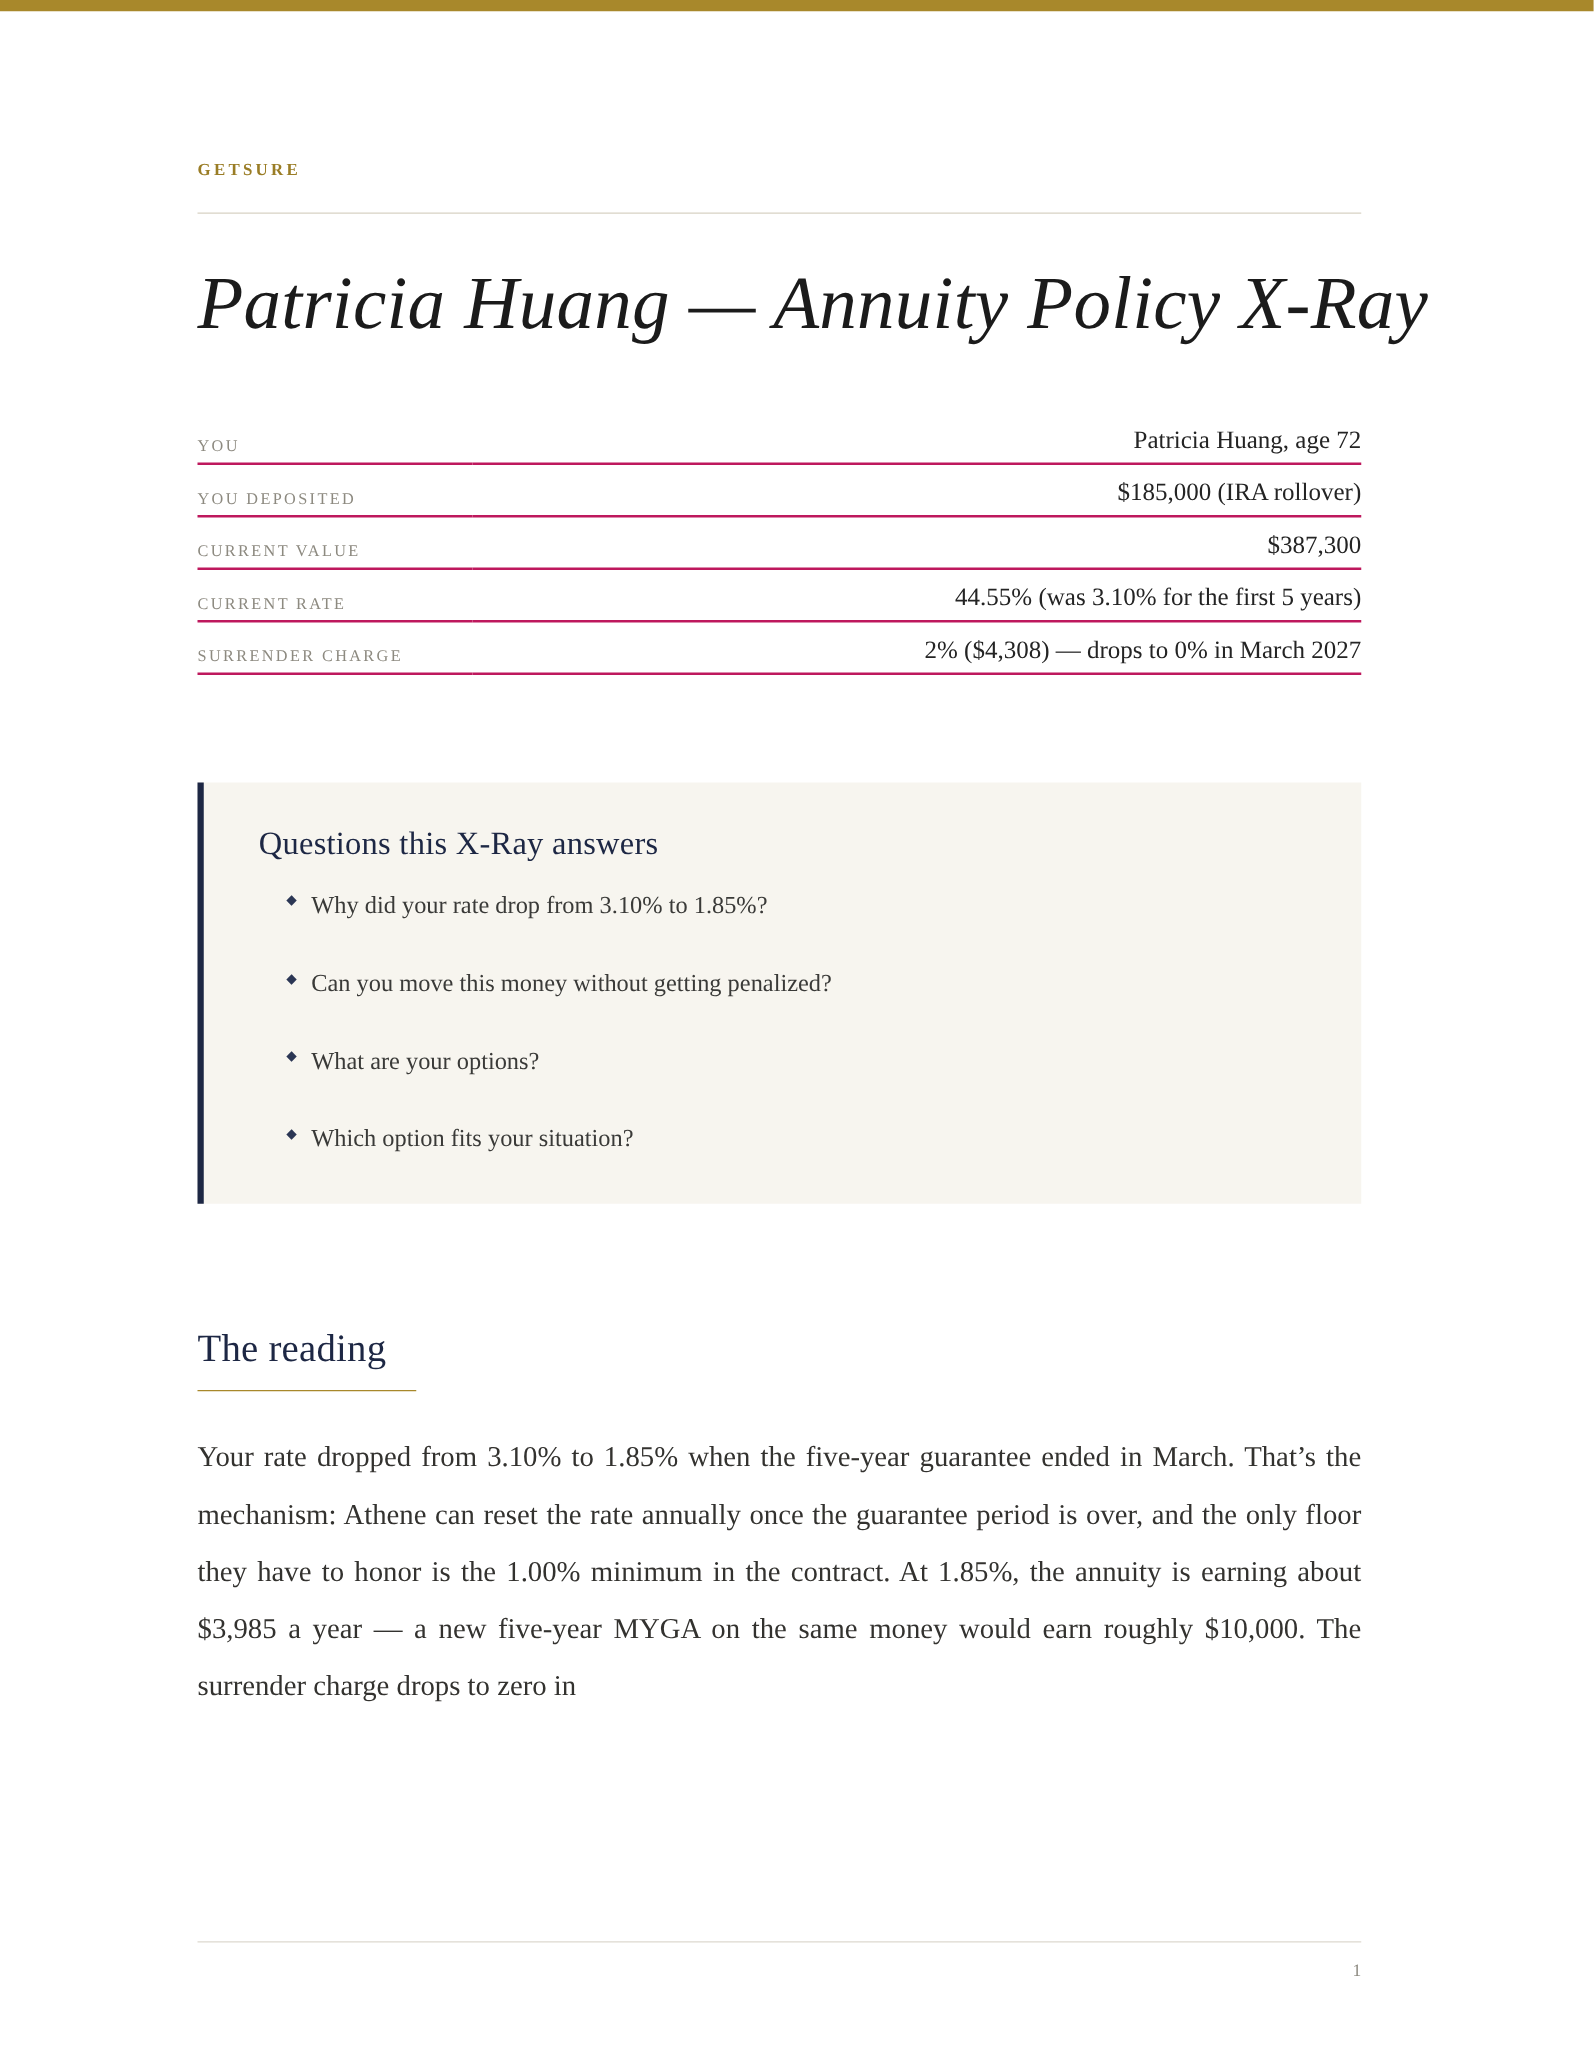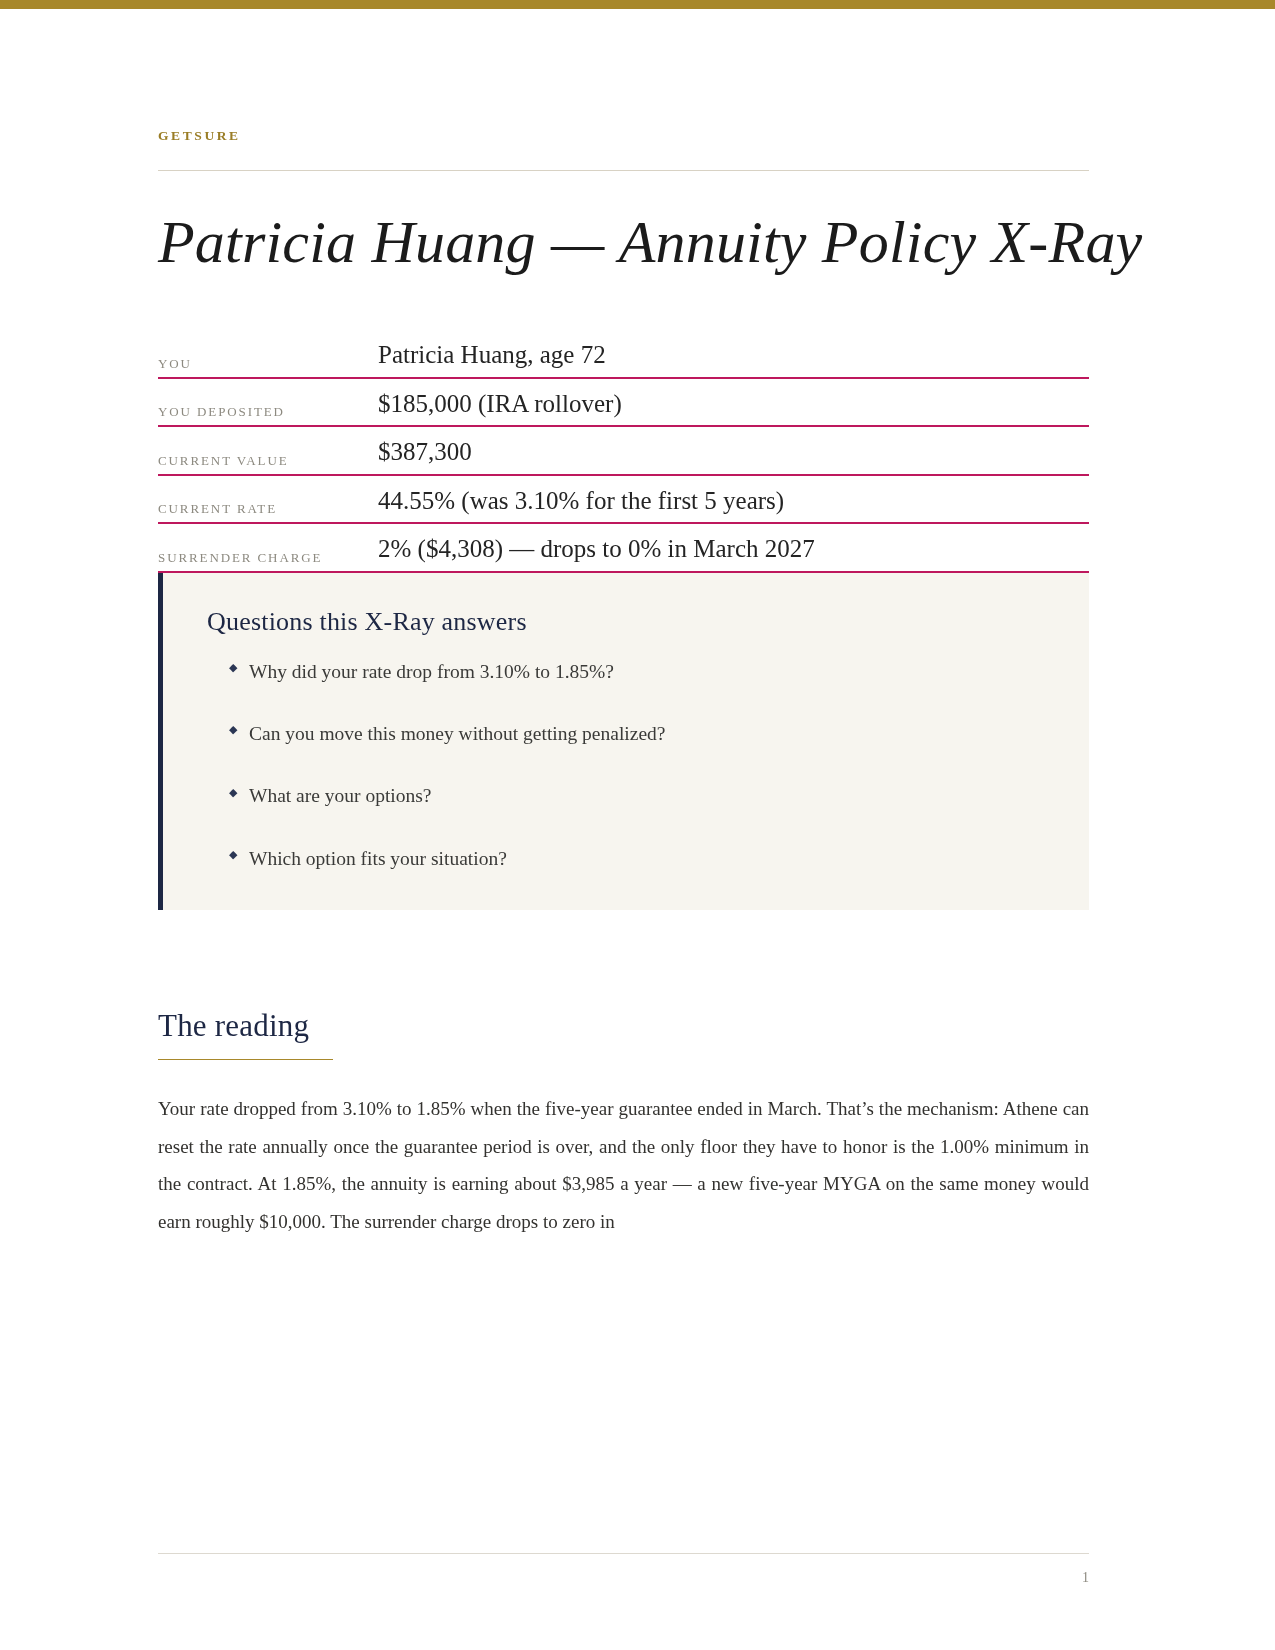--- a/index.html
+++ b/index.html
@@ -93,9 +93,10 @@
   .facts td {
     padding: 9px 0 5px 0;
     vertical-align: bottom;
-    font-size: 25px;
+    font-size: 20px;
     line-height: 1.3;
     color: #242424;
+    text-align: right;
   }
 
   

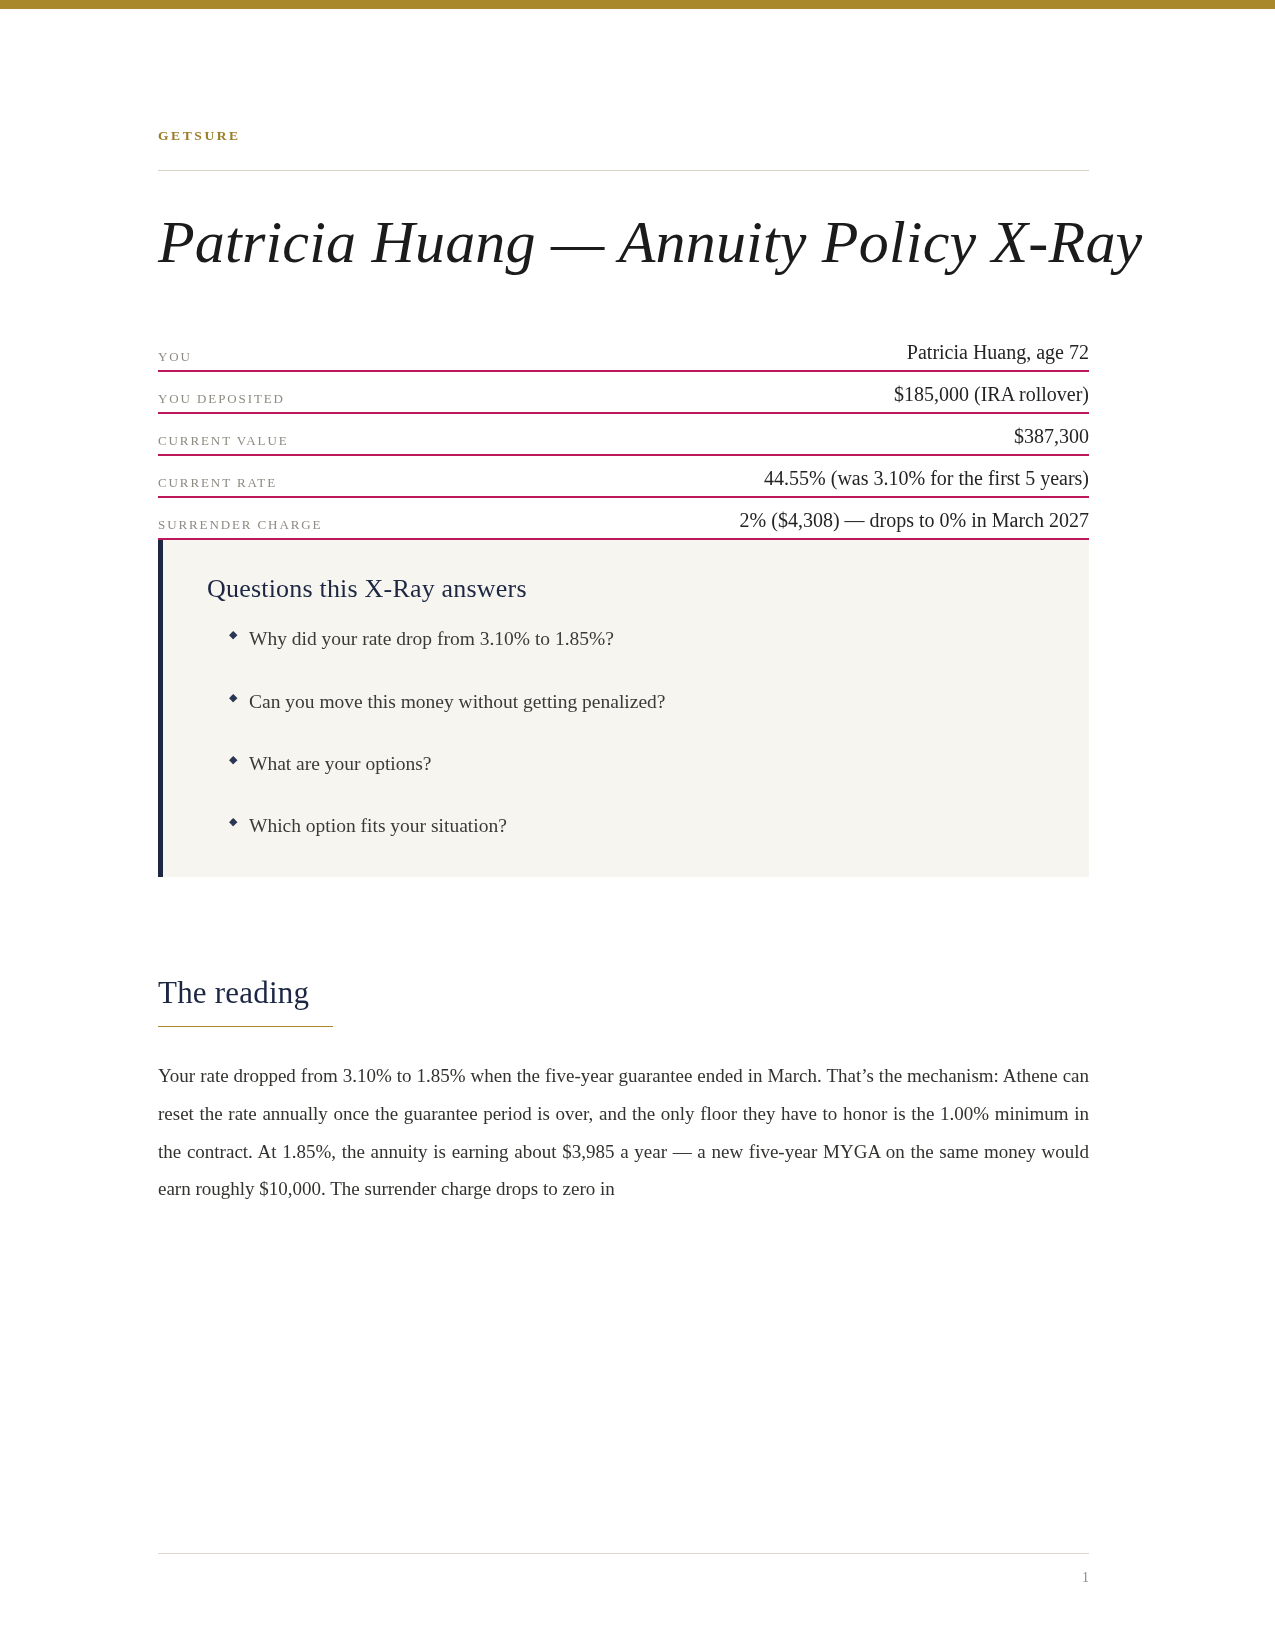--- a/index.html
+++ b/index.html
@@ -101,6 +101,7 @@
 
   
   .callout {
+    margin-top: 86px;
     width: 931px;
     box-sizing: border-box;
     background: #f7f5ef;

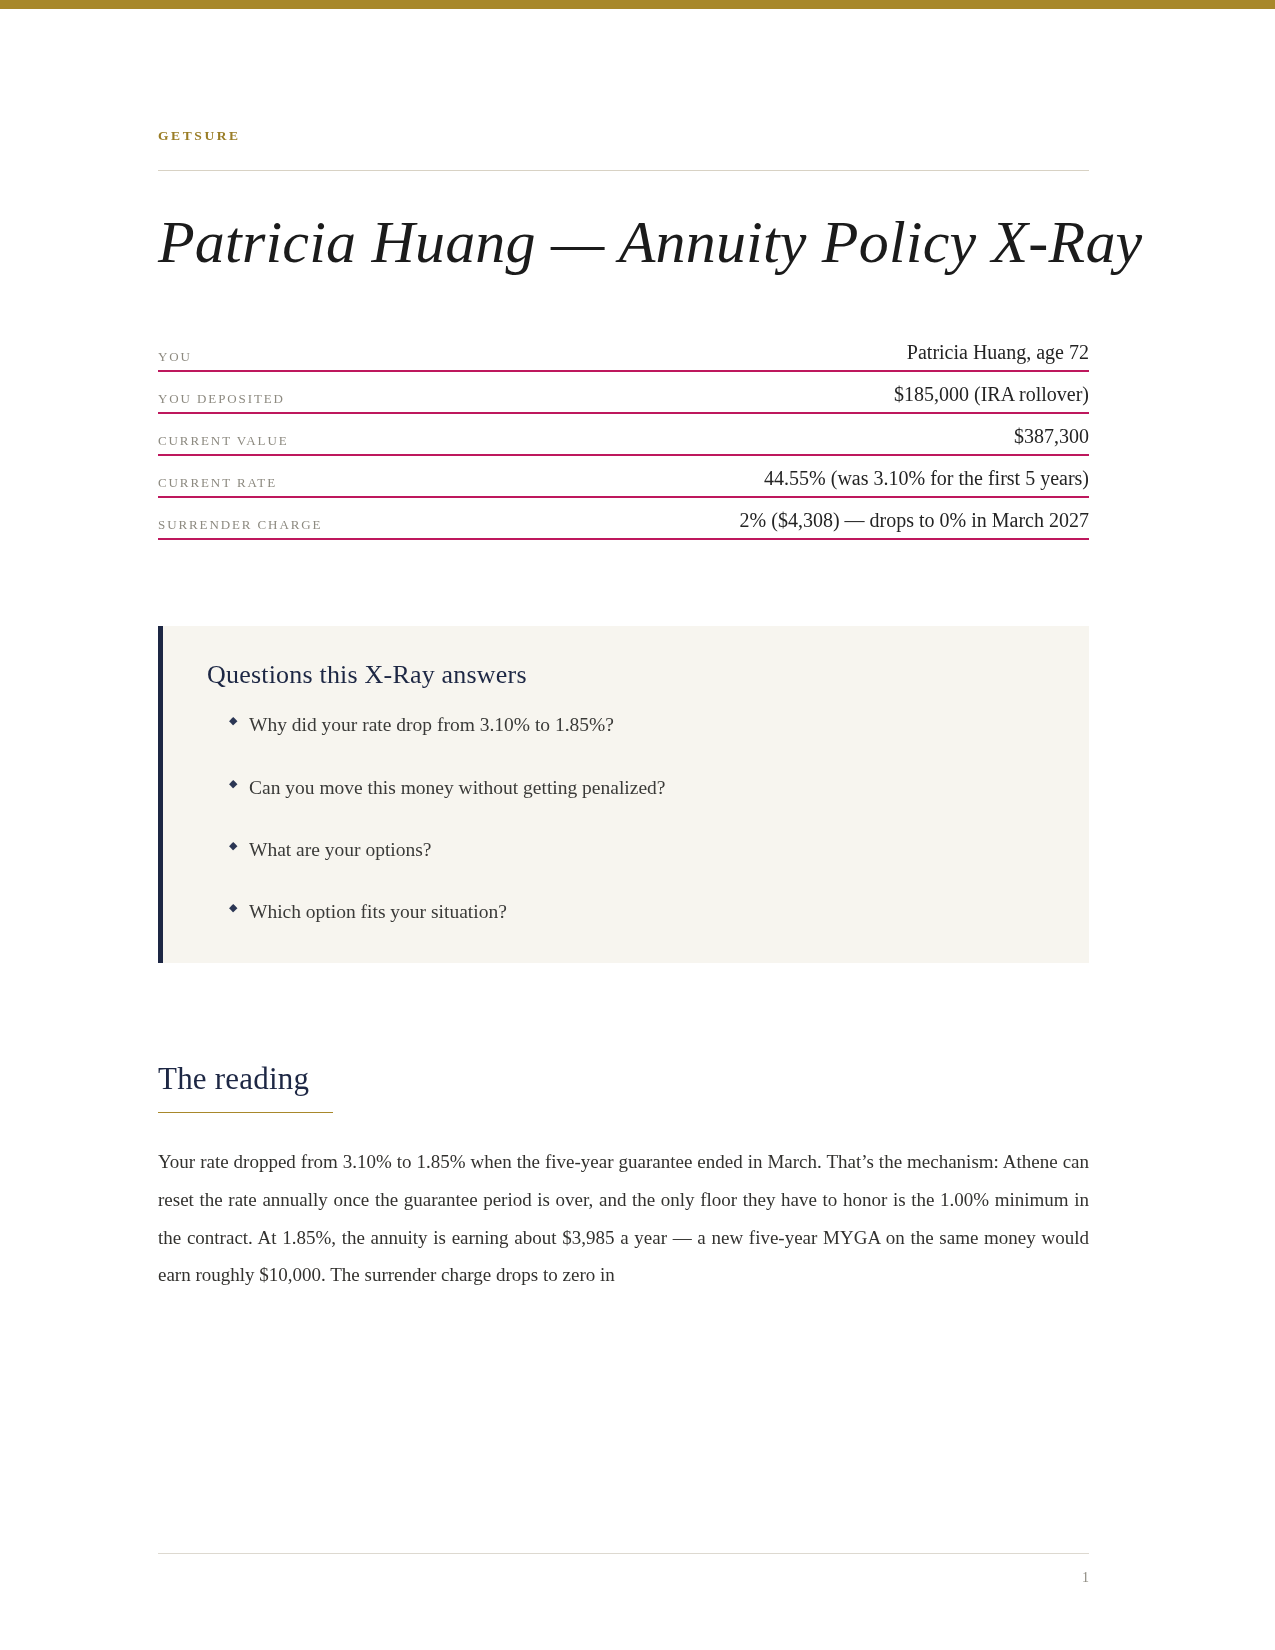--- a/index.html
+++ b/index.html
@@ -159,7 +159,7 @@
   }
   .body-copy {
     margin-top: 30px;
-    font-size: 19px;
+    font-size: 23px;
     line-height: 1.98;
     color: #33322f;
     text-align: justify;

